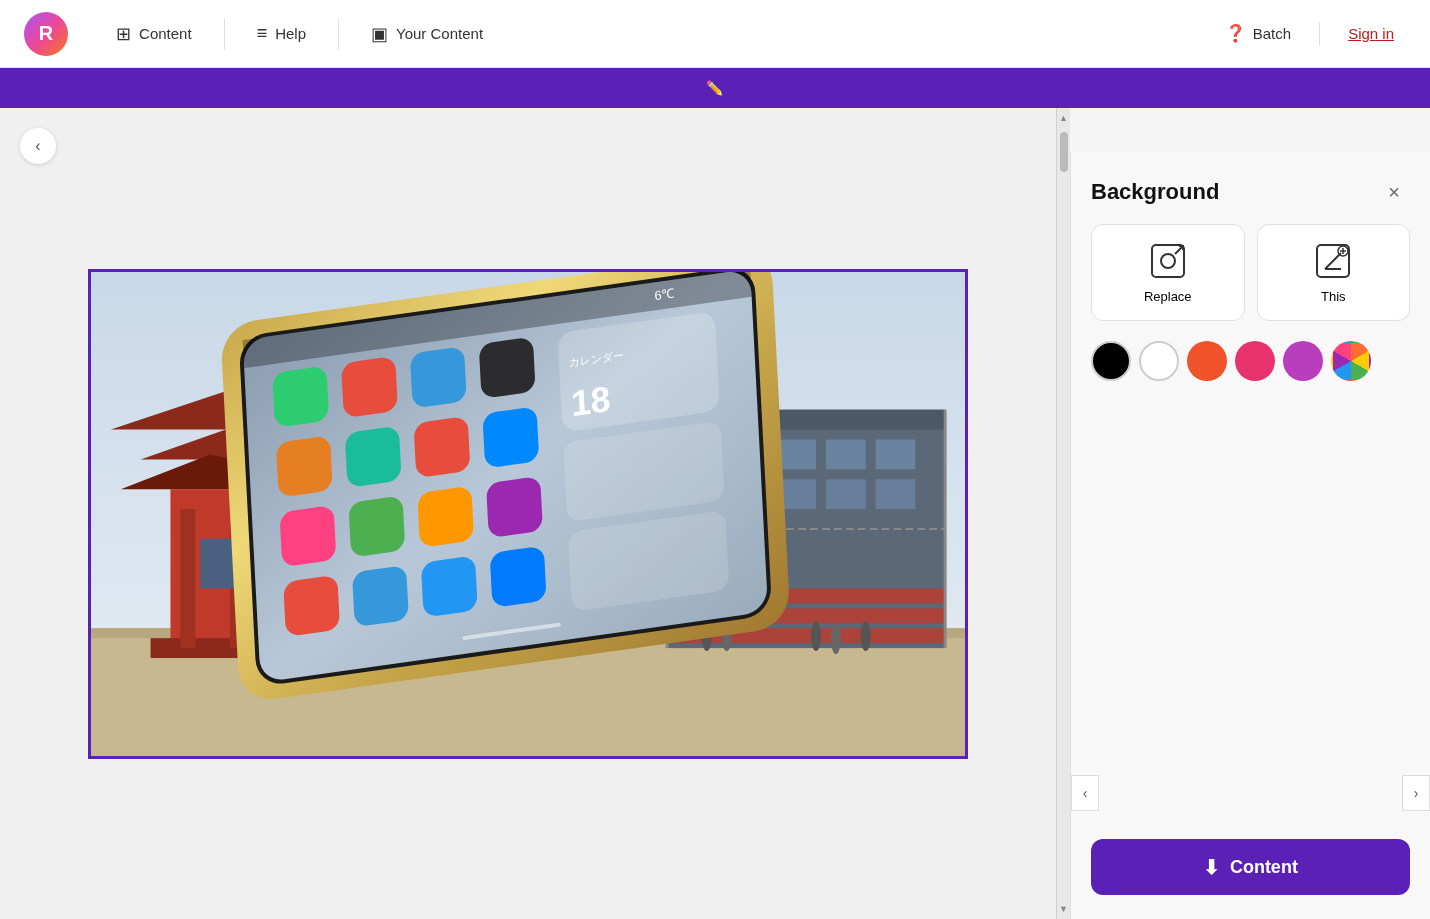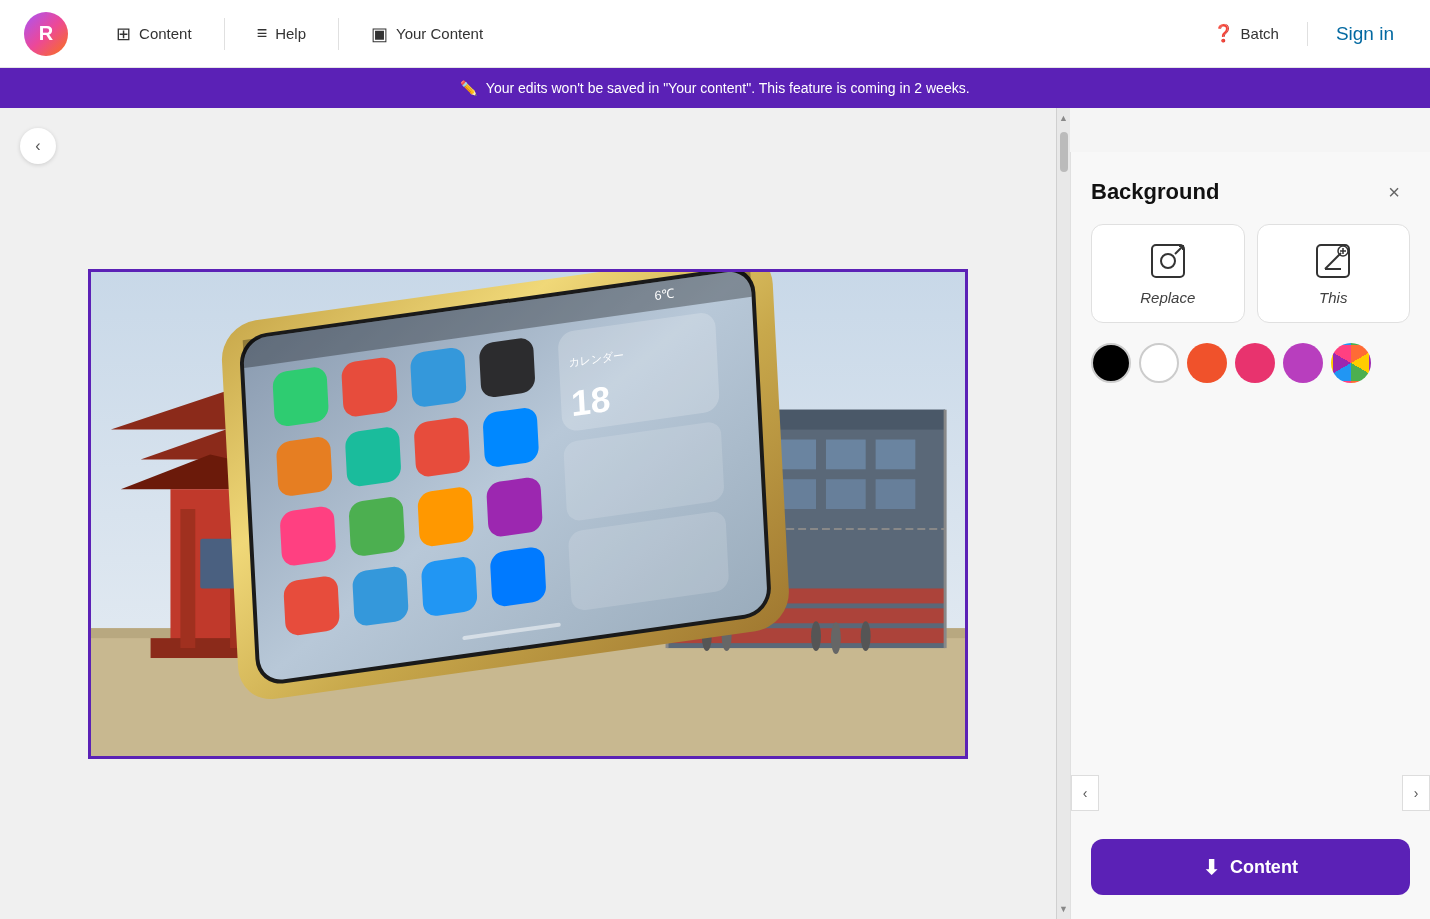--- a/index.html
+++ b/index.html
@@ -33,8 +33,8 @@
       background: none; border: none; padding: 6px 12px;
     }
     .sign-in-btn {
-      font-size: 19px; color: #0369a1; cursor: pointer;
-      background: none; border: none; padding: 6px 12px;
+      font-size: 15px; color: #b91c1c; cursor: pointer;
+      background: none; border: none; padding: 6px 12px; text-decoration: underline;
     }
     .header-vdivider { width: 1px; height: 24px; background: #e0e0e0; }
 

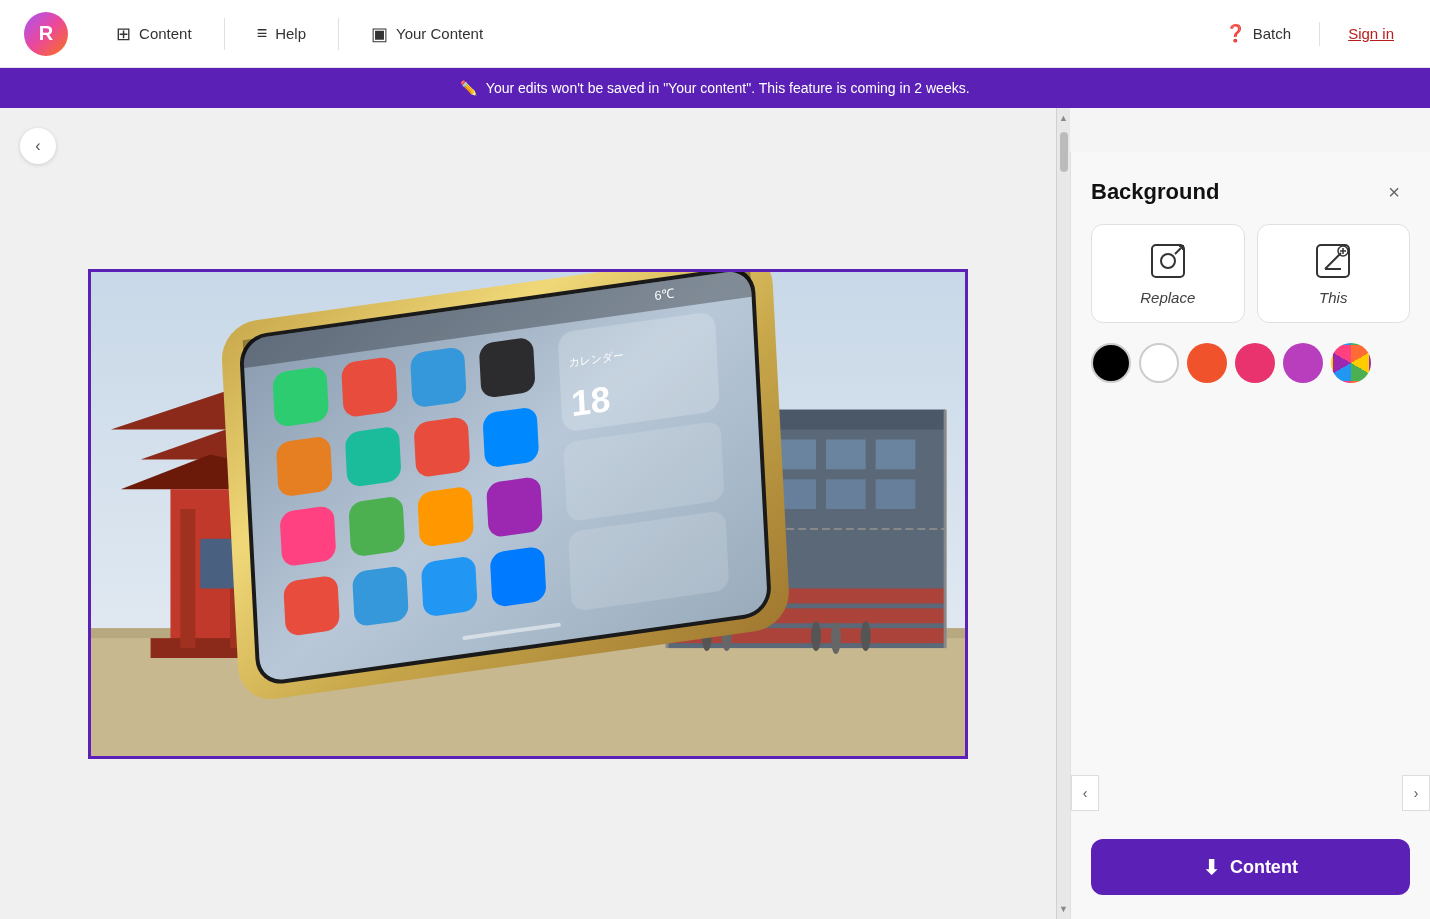--- a/index.html
+++ b/index.html
@@ -181,7 +181,6 @@
 
 <div class="banner">
   <span>✏️</span>
-  <span>Your edits won't be saved in "Your content". This feature is coming in 2 weeks.</span>
 </div>
 
 <div class="main-container">

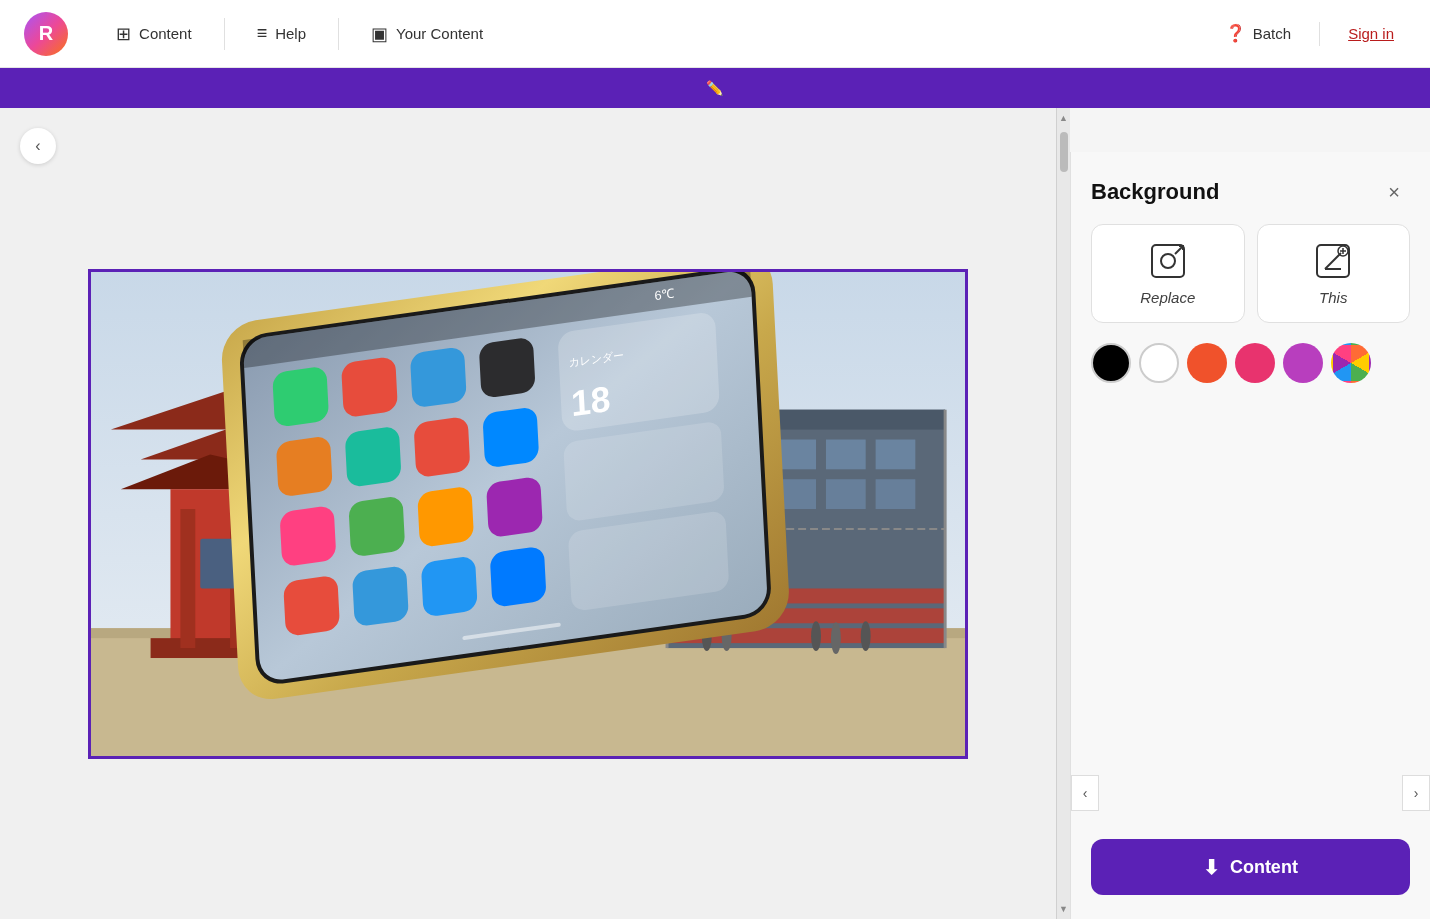--- a/index.html
+++ b/index.html
@@ -100,7 +100,7 @@
       width: 40px; height: 40px; display: flex; align-items: center;
       justify-content: center; font-size: 22px;
     }
-    .action-card-label { font-size: 15px; color: #404040; font-weight: 500; font-style: italic; }
+    .action-card-label { font-size: 13px; color: #000000; font-weight: 500; }
 
     
     .color-swatches {

